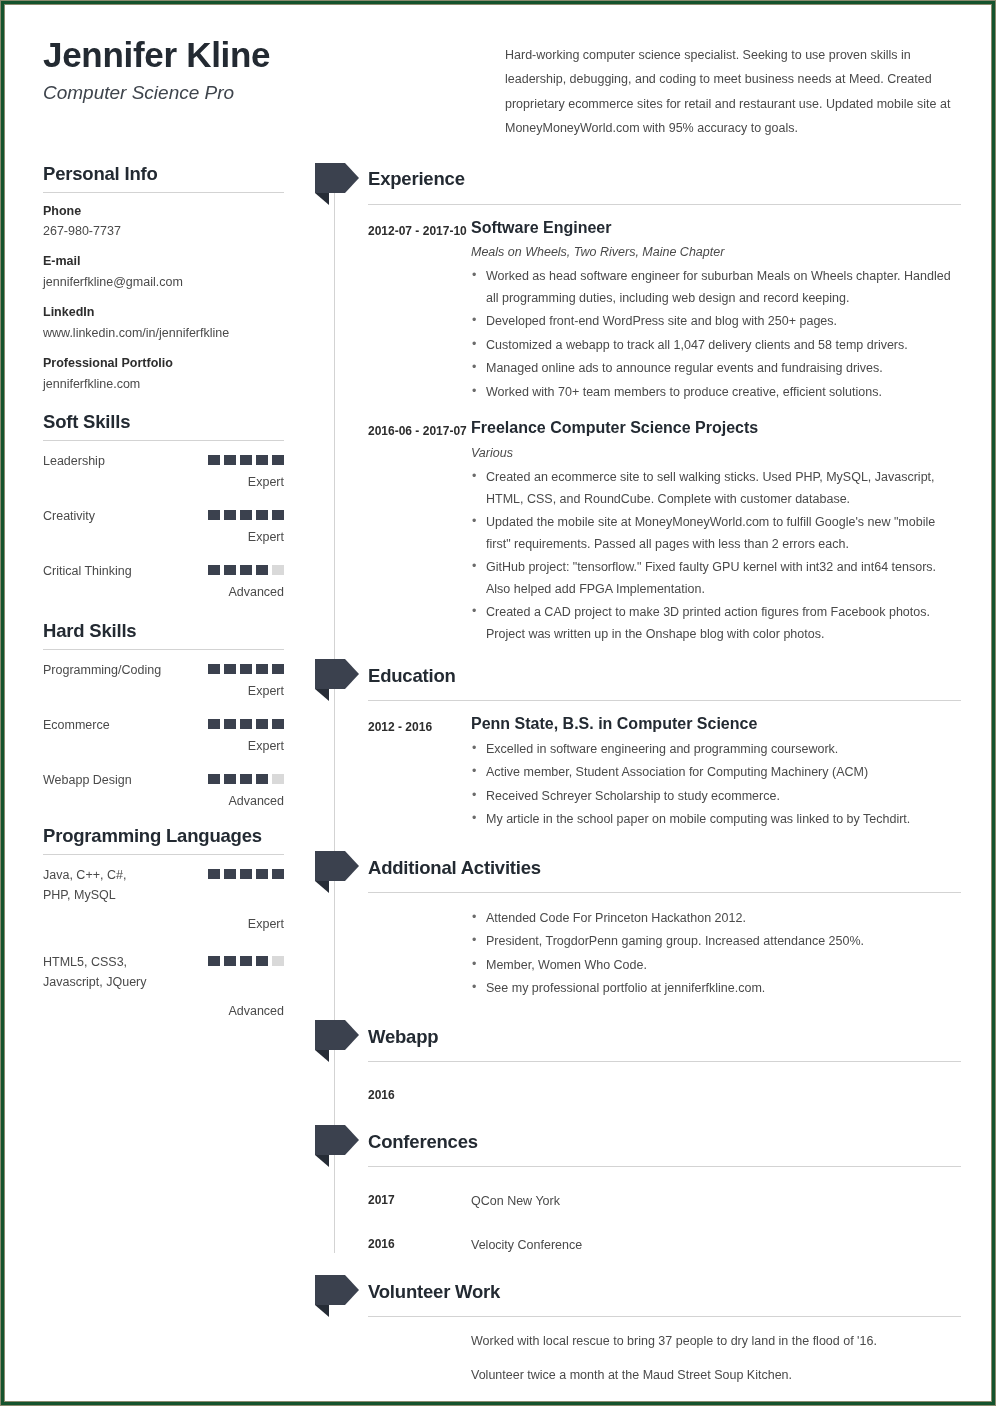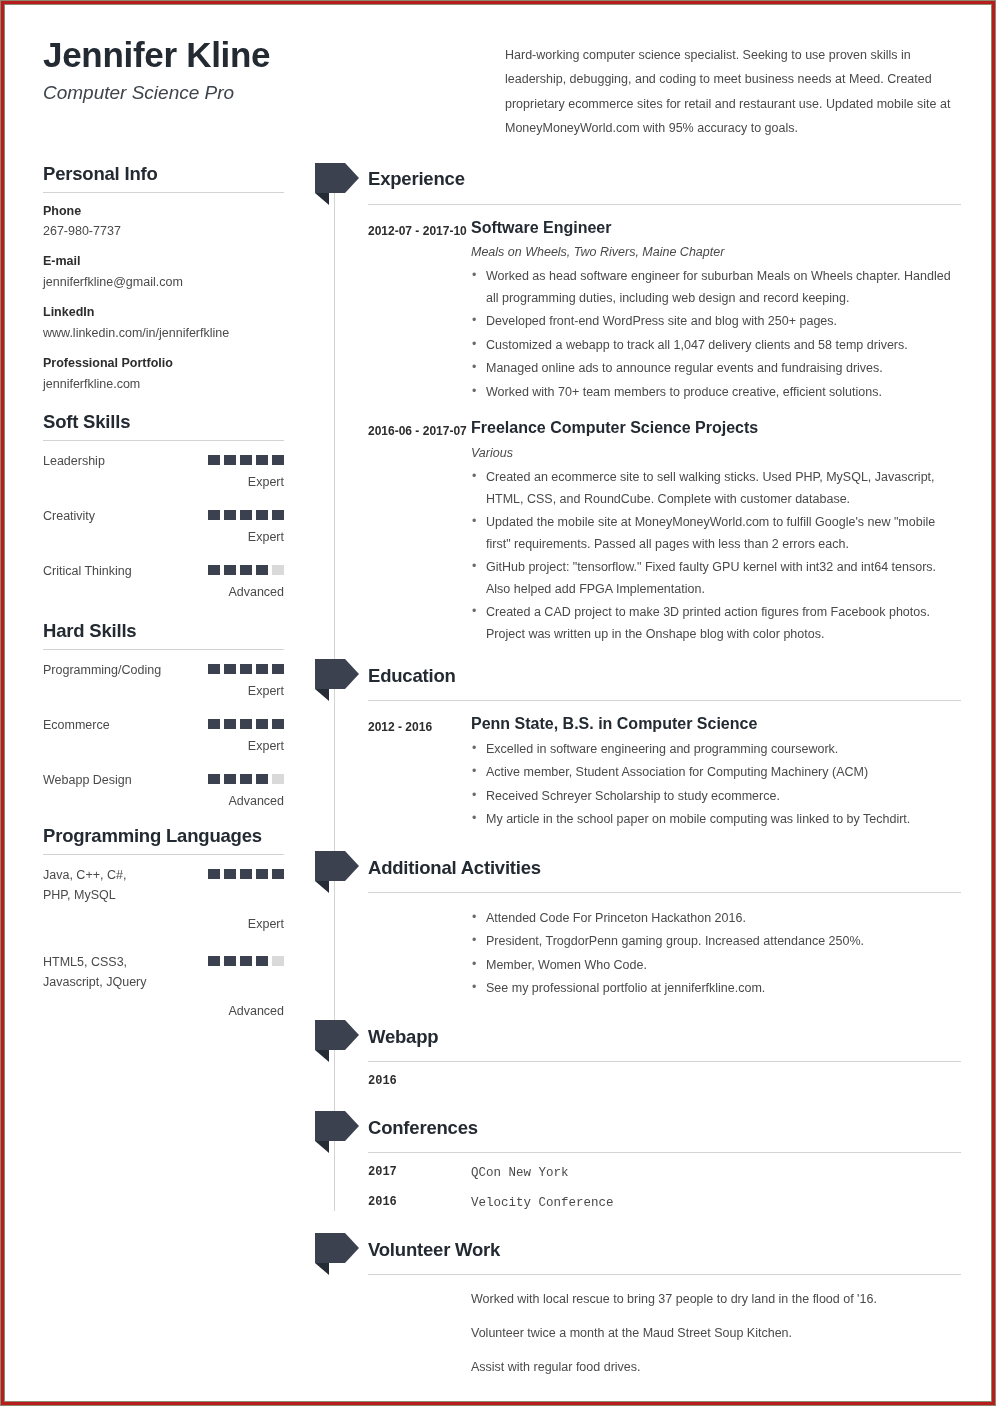--- a/index.html
+++ b/index.html
@@ -18,7 +18,7 @@
     position: relative;
     width: 996px;
     height: 1406px;
-    background: #b91c1c;
+    background: #14532d;
     border: 1px solid #8a8a6e;
     padding: 3px;
     overflow: hidden;

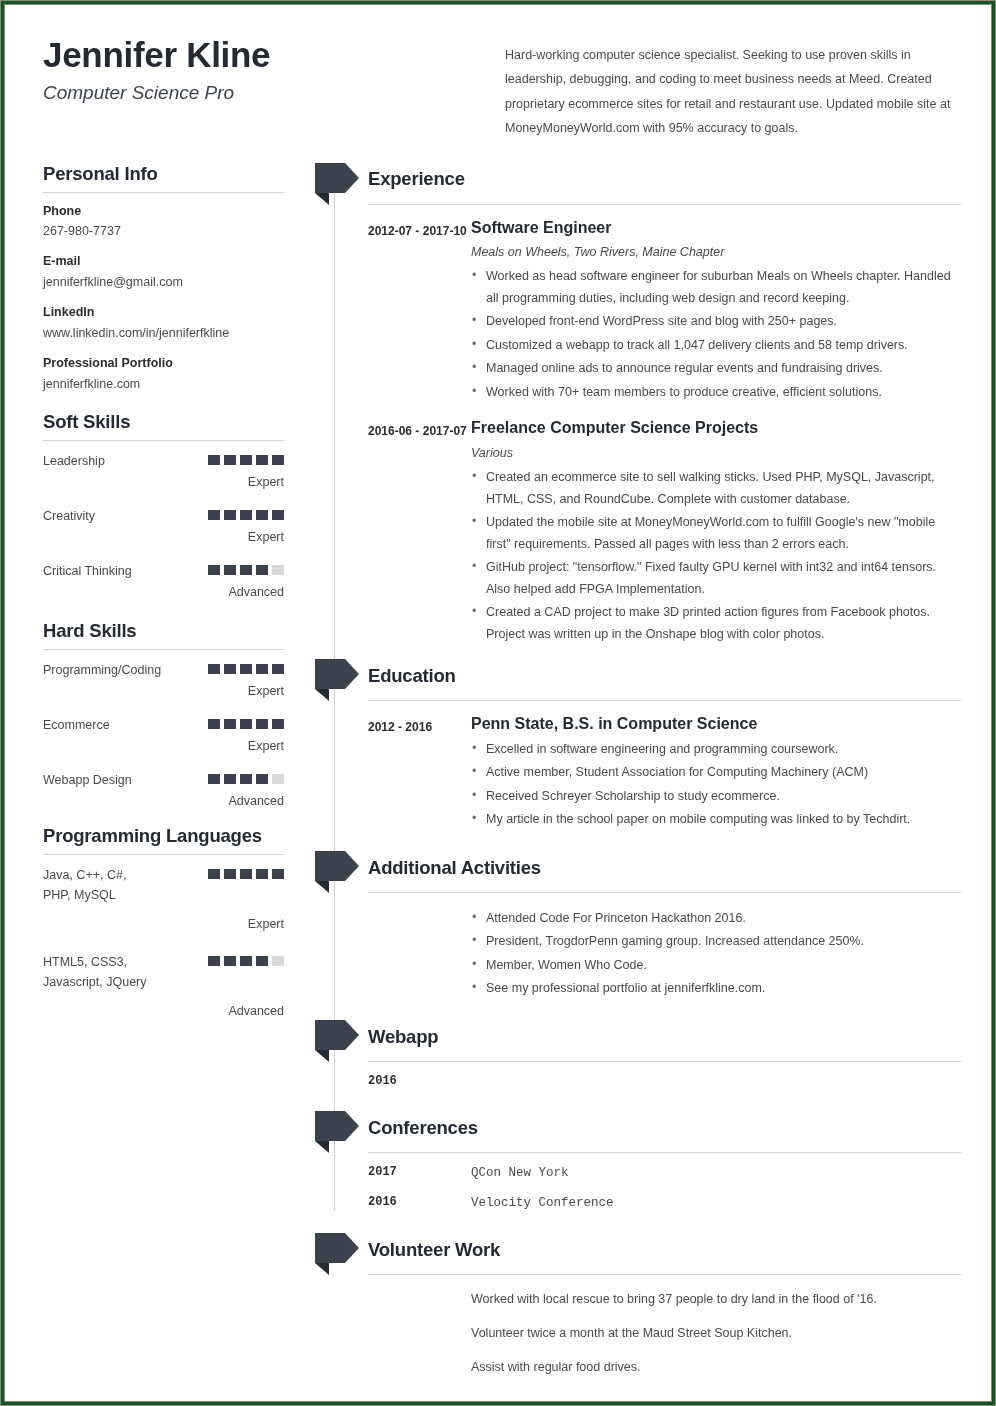--- a/index.html
+++ b/index.html
@@ -487,7 +487,7 @@
           <div class="entry-date"></div>
           <div class="entry-main">
             <ul class="bullets">
-                    <li>Attended Code For Princeton Hackathon 2016.</li>
+                    <li>Attended Code For Princeton Hackathon 2012.</li>
                     <li>President, TrogdorPenn gaming group. Increased attendance 250%.</li>
                     <li>Member, Women Who Code.</li>
                     <li>See my professional portfolio at jenniferfkline.com.</li>

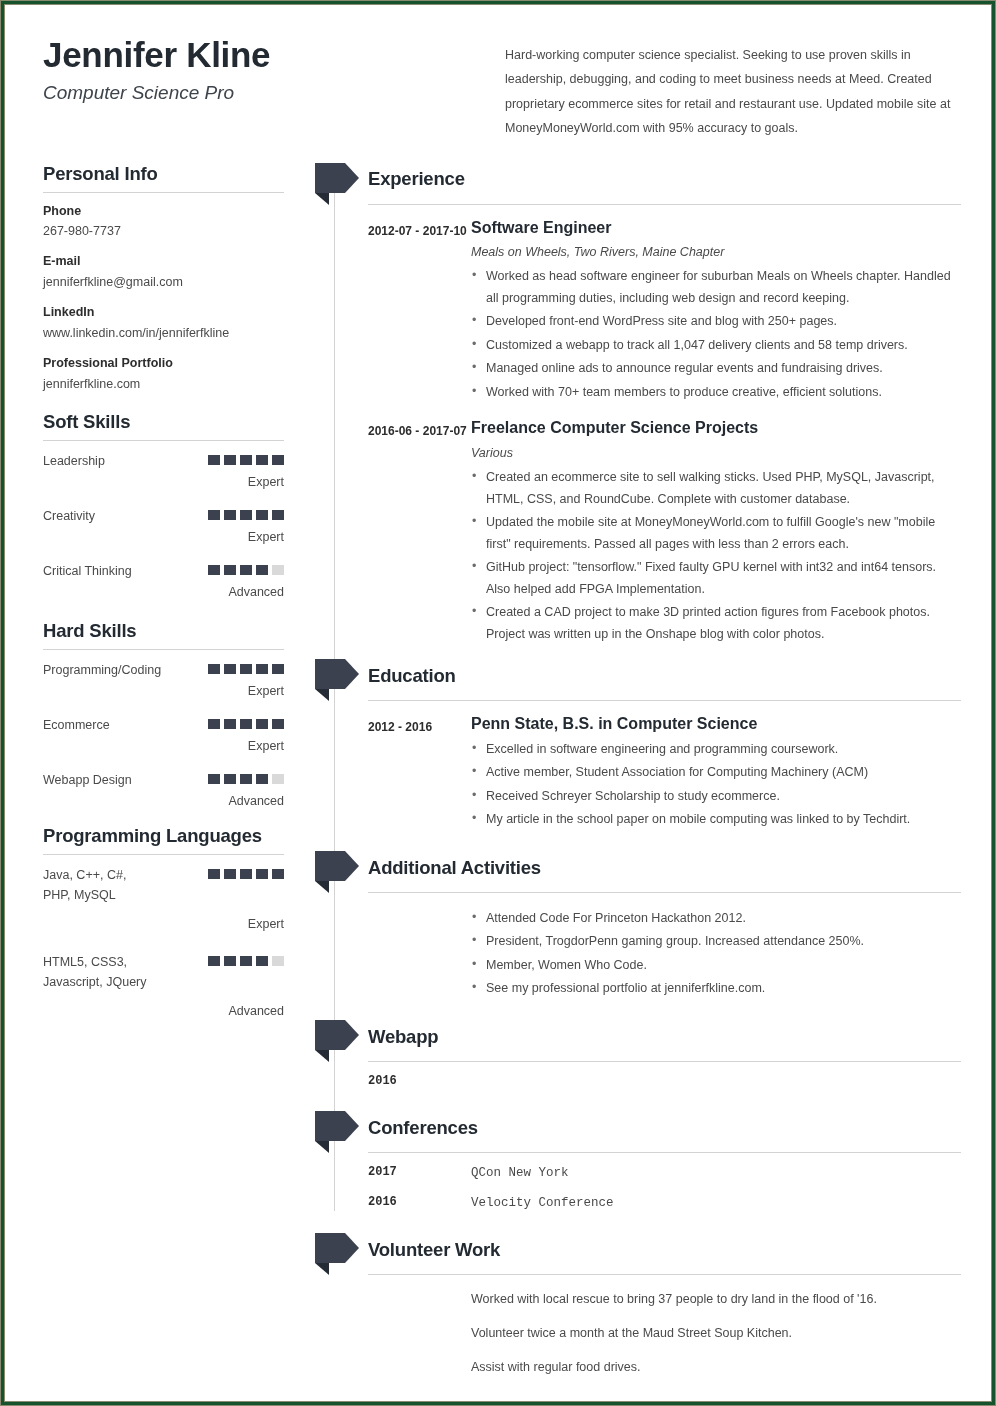--- a/index.html
+++ b/index.html
@@ -211,7 +211,7 @@
     line-height: 1.6;
     margin-bottom: 14px;
   }
-  .simple-row { display: flex; margin-top: 10px; padding-left: 31px; font-family: Liberation Mono, monospace; }
+  .simple-row { display: flex; margin-top: 24px; padding-left: 31px; }
   .simple-date {
     width: 103px;
     flex: 0 0 103px;

